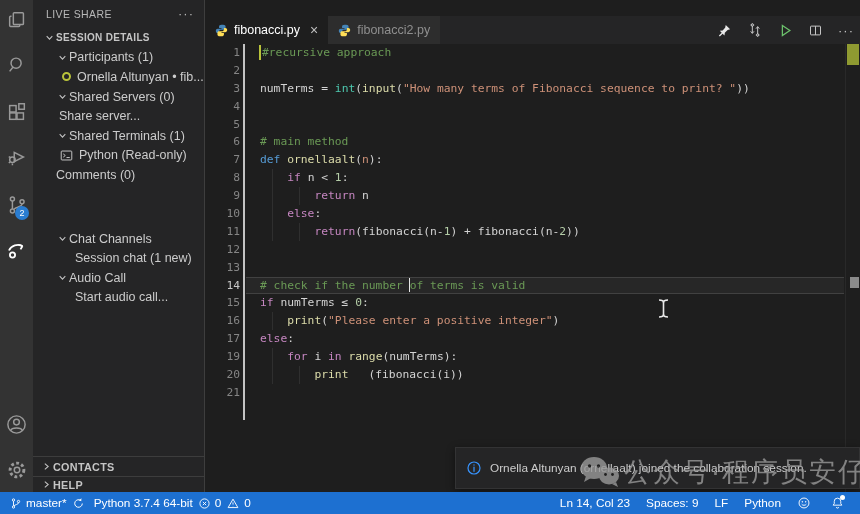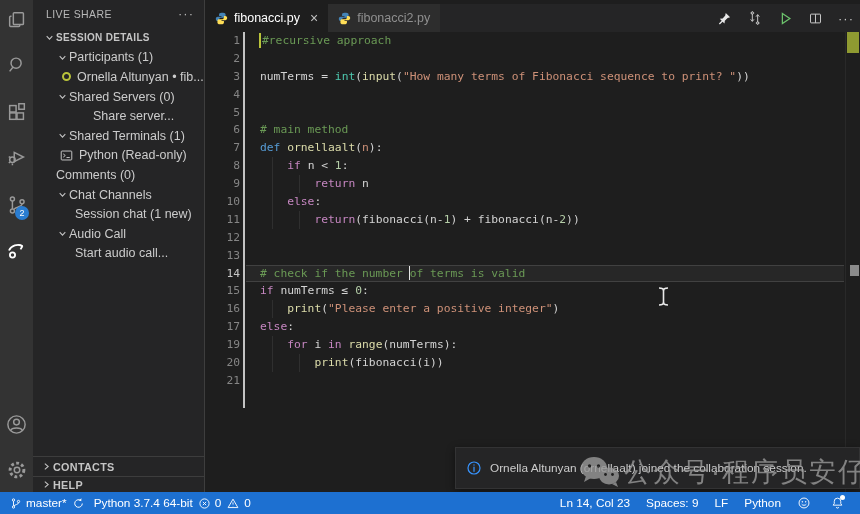--- a/index.html
+++ b/index.html
@@ -29,7 +29,7 @@
   .panel { position:absolute; left:0; width:100%; border-top:1px solid #3d3d3d; display:flex; align-items:center; padding-left:6px; font-size:10.8px; font-weight:bold; letter-spacing:.3px; color:#c5c5c5; }
   .panel .chev { width:14px; display:flex; justify-content:center; }
   
-  .editor { position:absolute; left:205px; top:4px; width:655px; height:384px; background:#1e1e1e; }
+  .editor { position:absolute; left:205px; top:16px; width:655px; height:384px; background:#1e1e1e; }
   .tab-bar { position:absolute; left:0; top:0; width:100%; height:28px; background:#252526; display:flex; }
   .tab { height:28px; display:flex; align-items:center; padding:0 10px; font-size:12.5px; gap:6px; cursor:pointer; flex:none; }
   .tab.active { background:#1e1e1e; color:#ffffff; }

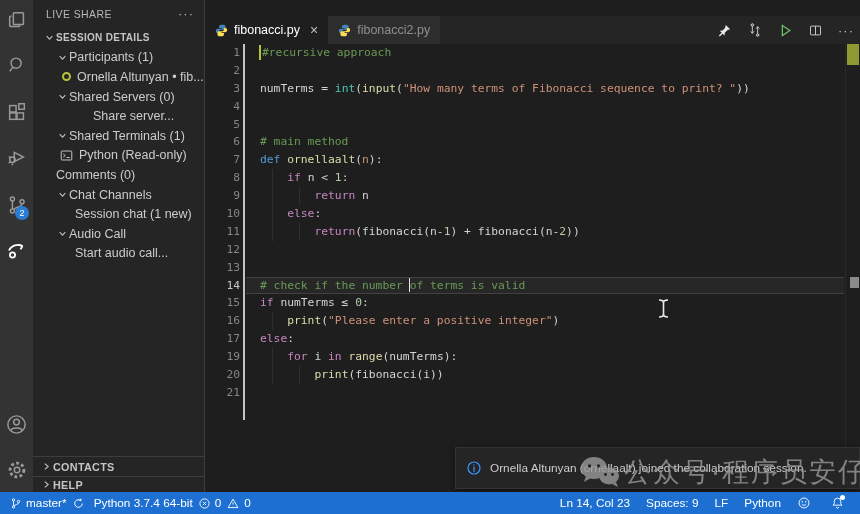--- a/index.html
+++ b/index.html
@@ -164,7 +164,7 @@
           </span>
           <span>Shared Servers (0)</span>
         </div>
-        <div class="tree-row" style="padding-left: 60px;">
+        <div class="tree-row" style="padding-left: 26px;">
           <span>Share server...</span>
         </div>
         <div class="tree-row" style="padding-left: 23px;">

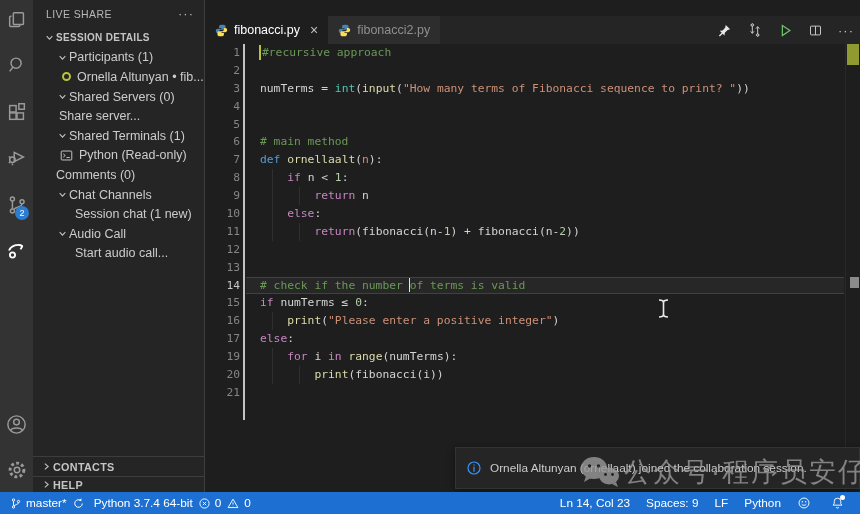--- a/index.html
+++ b/index.html
@@ -187,7 +187,7 @@
         <div class="tree-row" style="padding-left: 23px;">
           <span>Comments (0)</span>
         </div>
-        <div class="tree-row" style="padding-left: 23px;">
+        <div class="tree-row" style="padding-left: 23px; margin-top: 44px;">
           <span class="chev">
             <svg width="9" height="9" viewBox="0 0 16 16">
               <path d="M3 5.5 l5 5.5 5-5.5" fill="none" stroke="#c5c5c5" stroke-width="1.8"></path>

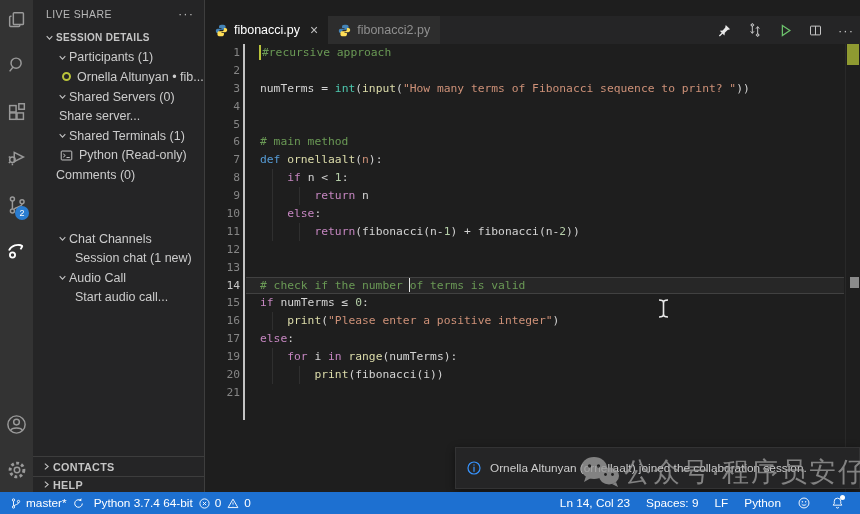--- a/index.html
+++ b/index.html
@@ -357,7 +357,7 @@
           </div>
           <div class="code-line">
             <div class="gutter">20</div>
-            <div class="content"><span class="guide" style="left: calc(0ch + 27px);"></span><span class="guide" style="left: calc(4ch + 27px);"></span><span style="color: rgb(212, 212, 212);">        </span><span style="color: rgb(220, 220, 170);">print</span><span style="color: rgb(212, 212, 212);">(fibonacci(i))</span></div>
+            <div class="content"><span class="guide" style="left: calc(0ch + 27px);"></span><span class="guide" style="left: calc(4ch + 27px);"></span><span style="color: rgb(212, 212, 212);">        </span><span style="color: rgb(220, 220, 170);">print</span><span style="color: rgb(212, 212, 212); margin-left: 20px;">(fibonacci(i))</span></div>
           </div>
           <div class="code-line">
             <div class="gutter">21</div>

